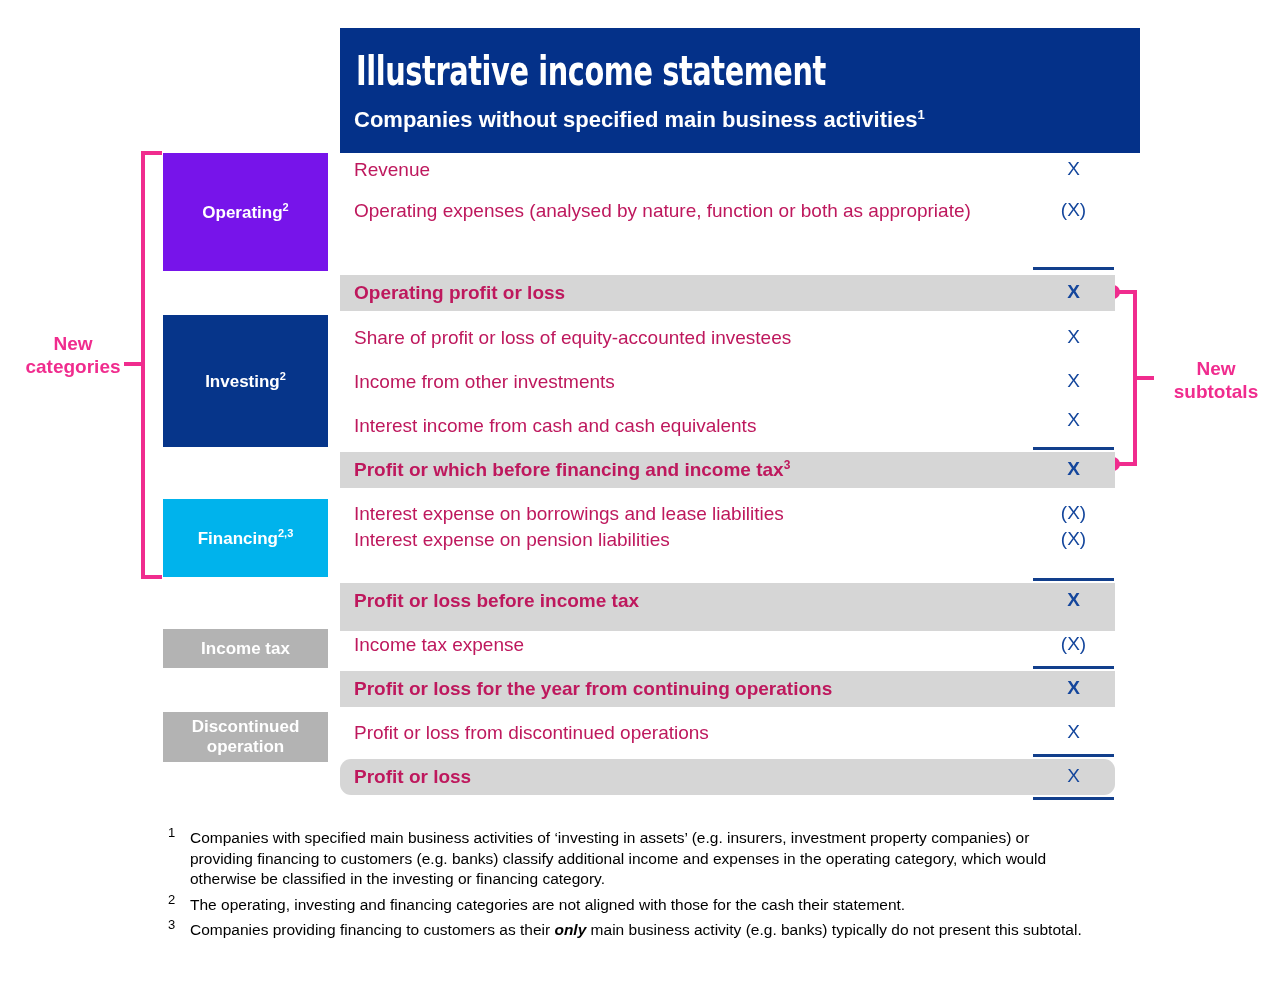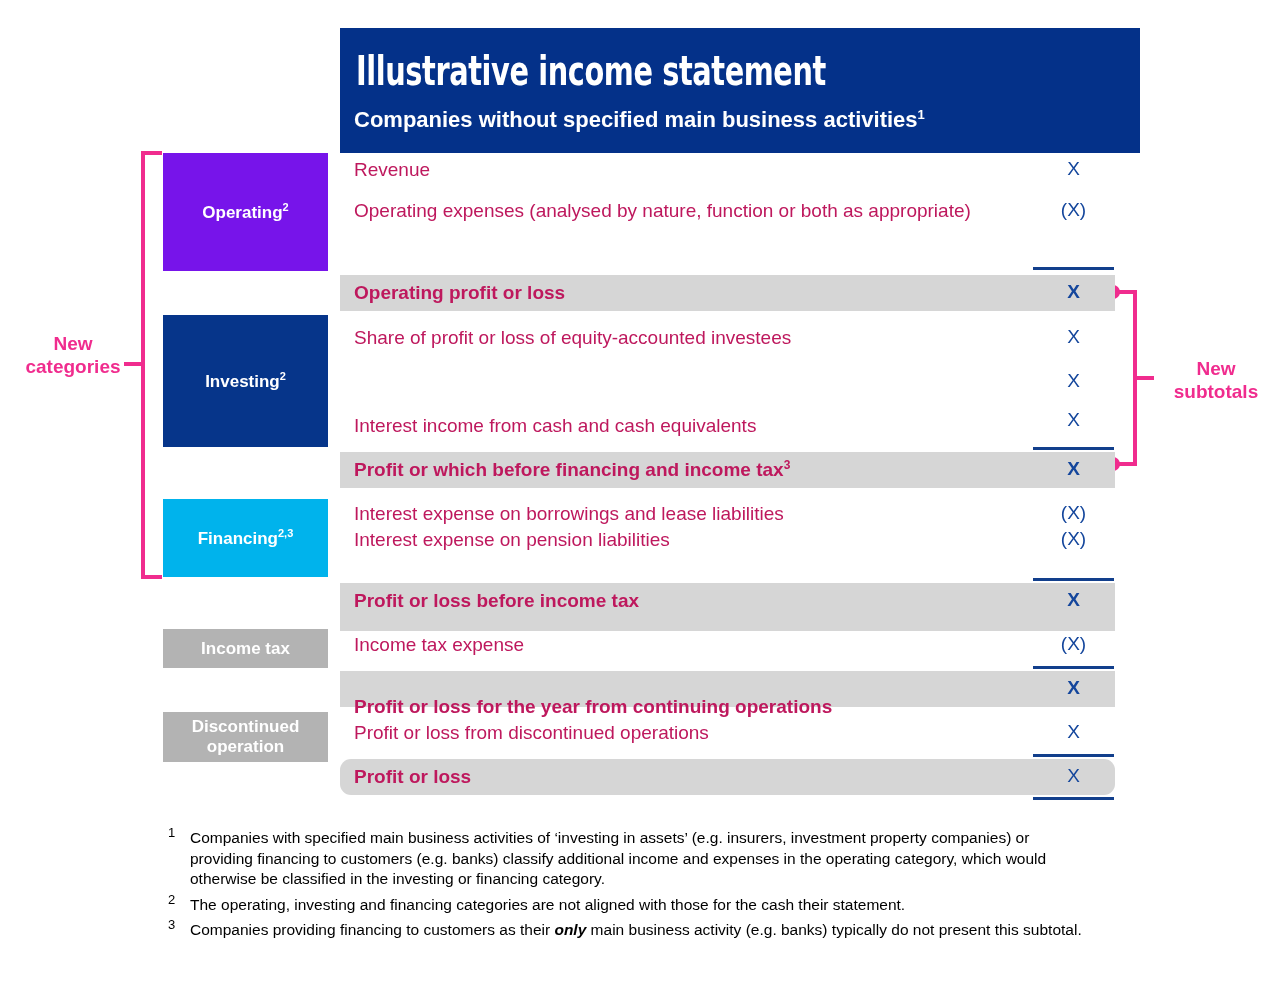--- a/index.html
+++ b/index.html
@@ -165,6 +165,7 @@
   </div>
 
   <div class="row" style="top:370px;height:34px;">
+    <div class="label">Income from other investments</div>
     <div class="value">X</div>
   </div>
 

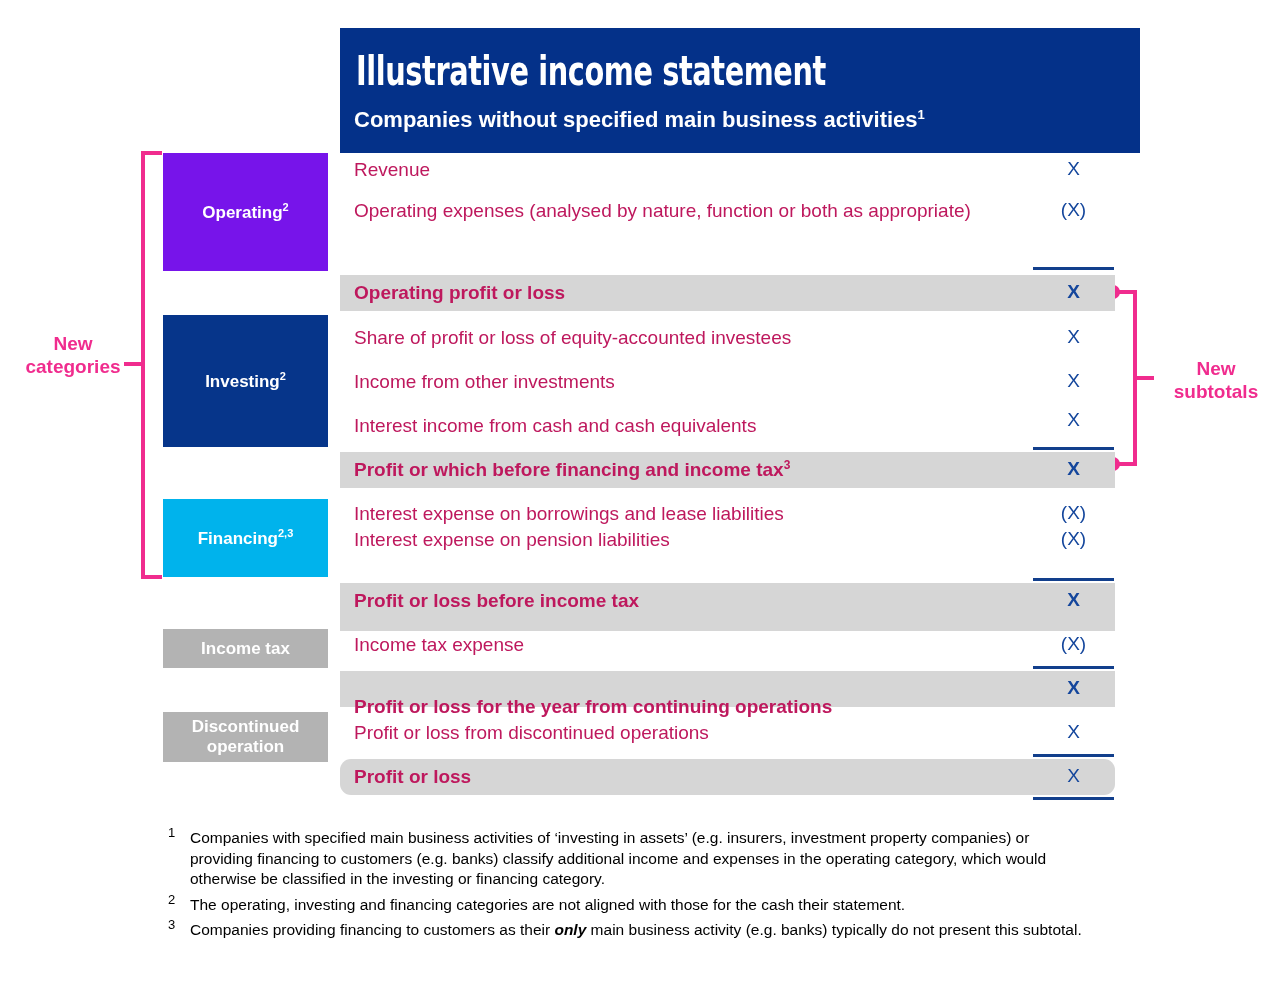--- a/index.html
+++ b/index.html
@@ -206,7 +206,7 @@
   <div class="rule" style="top:666px;"></div>
 
   <div class="row subtotal shaded" style="top:671px;height:36px;">
-    <div class="label" style="top:24px;">Profit or loss for the year from continuing operations</div>
+    <div class="label" style="top:6px;">Profit or loss for the year from continuing operations</div>
     <div class="value" style="top:6px;">X</div>
   </div>
 

